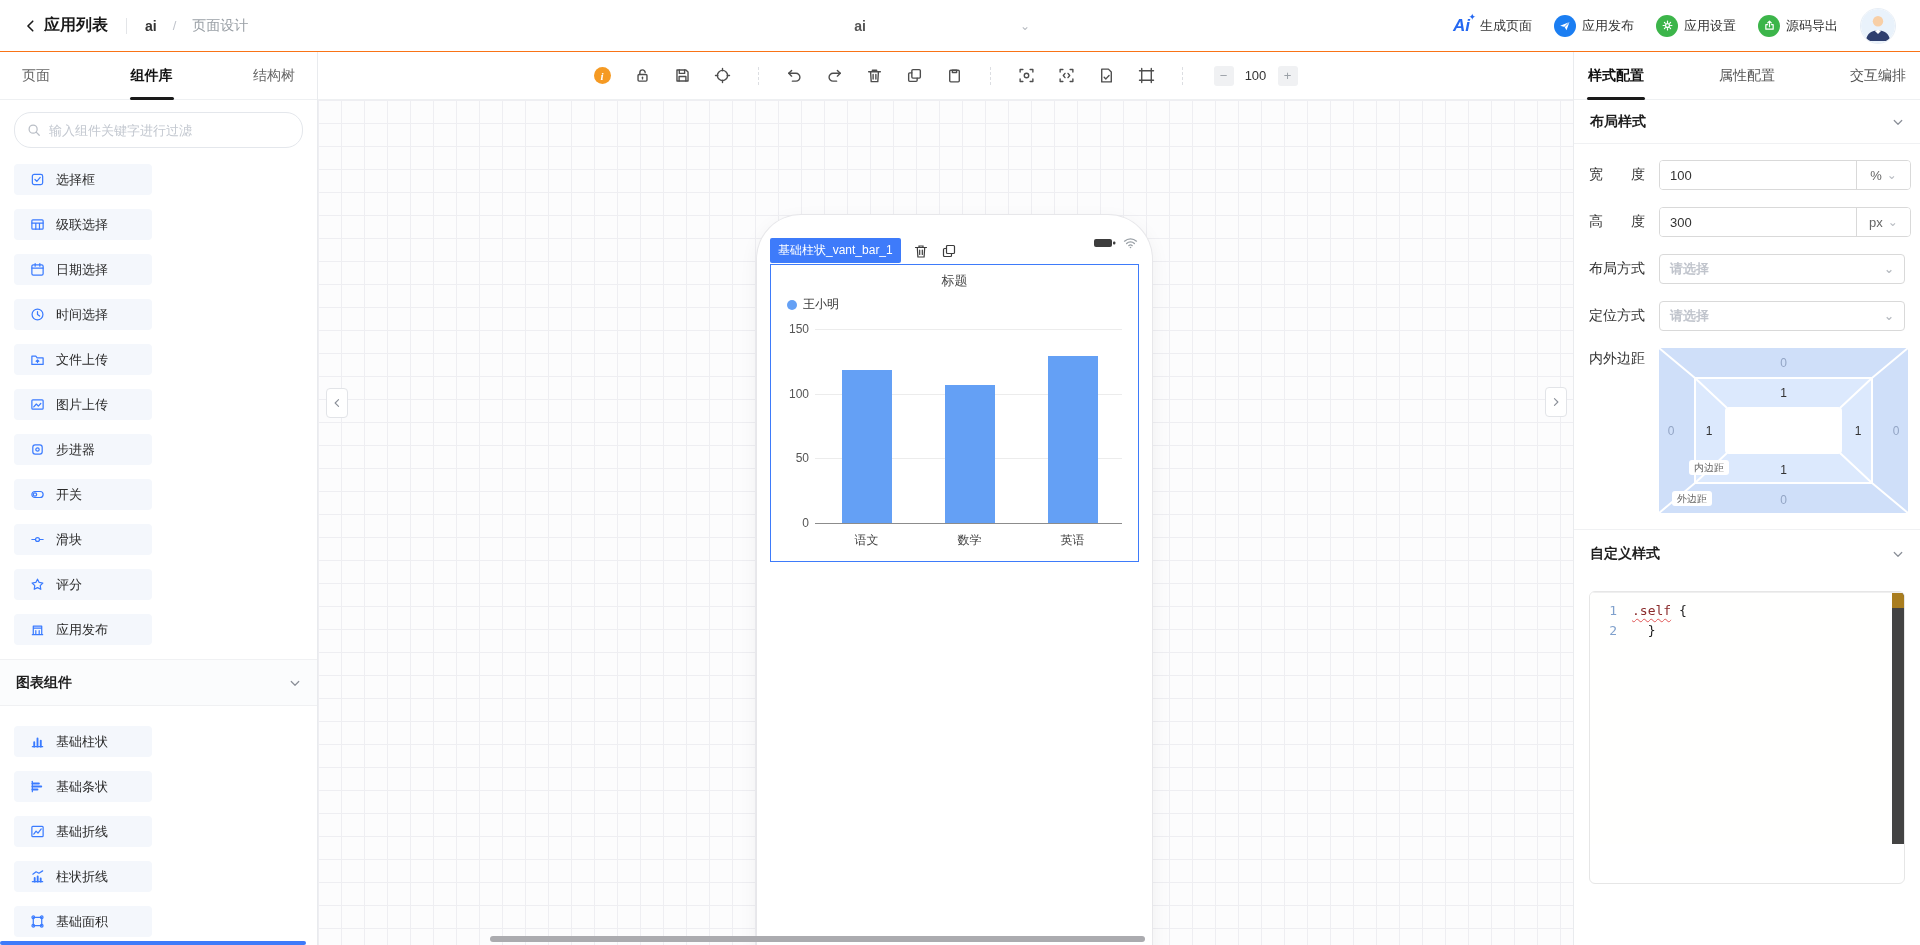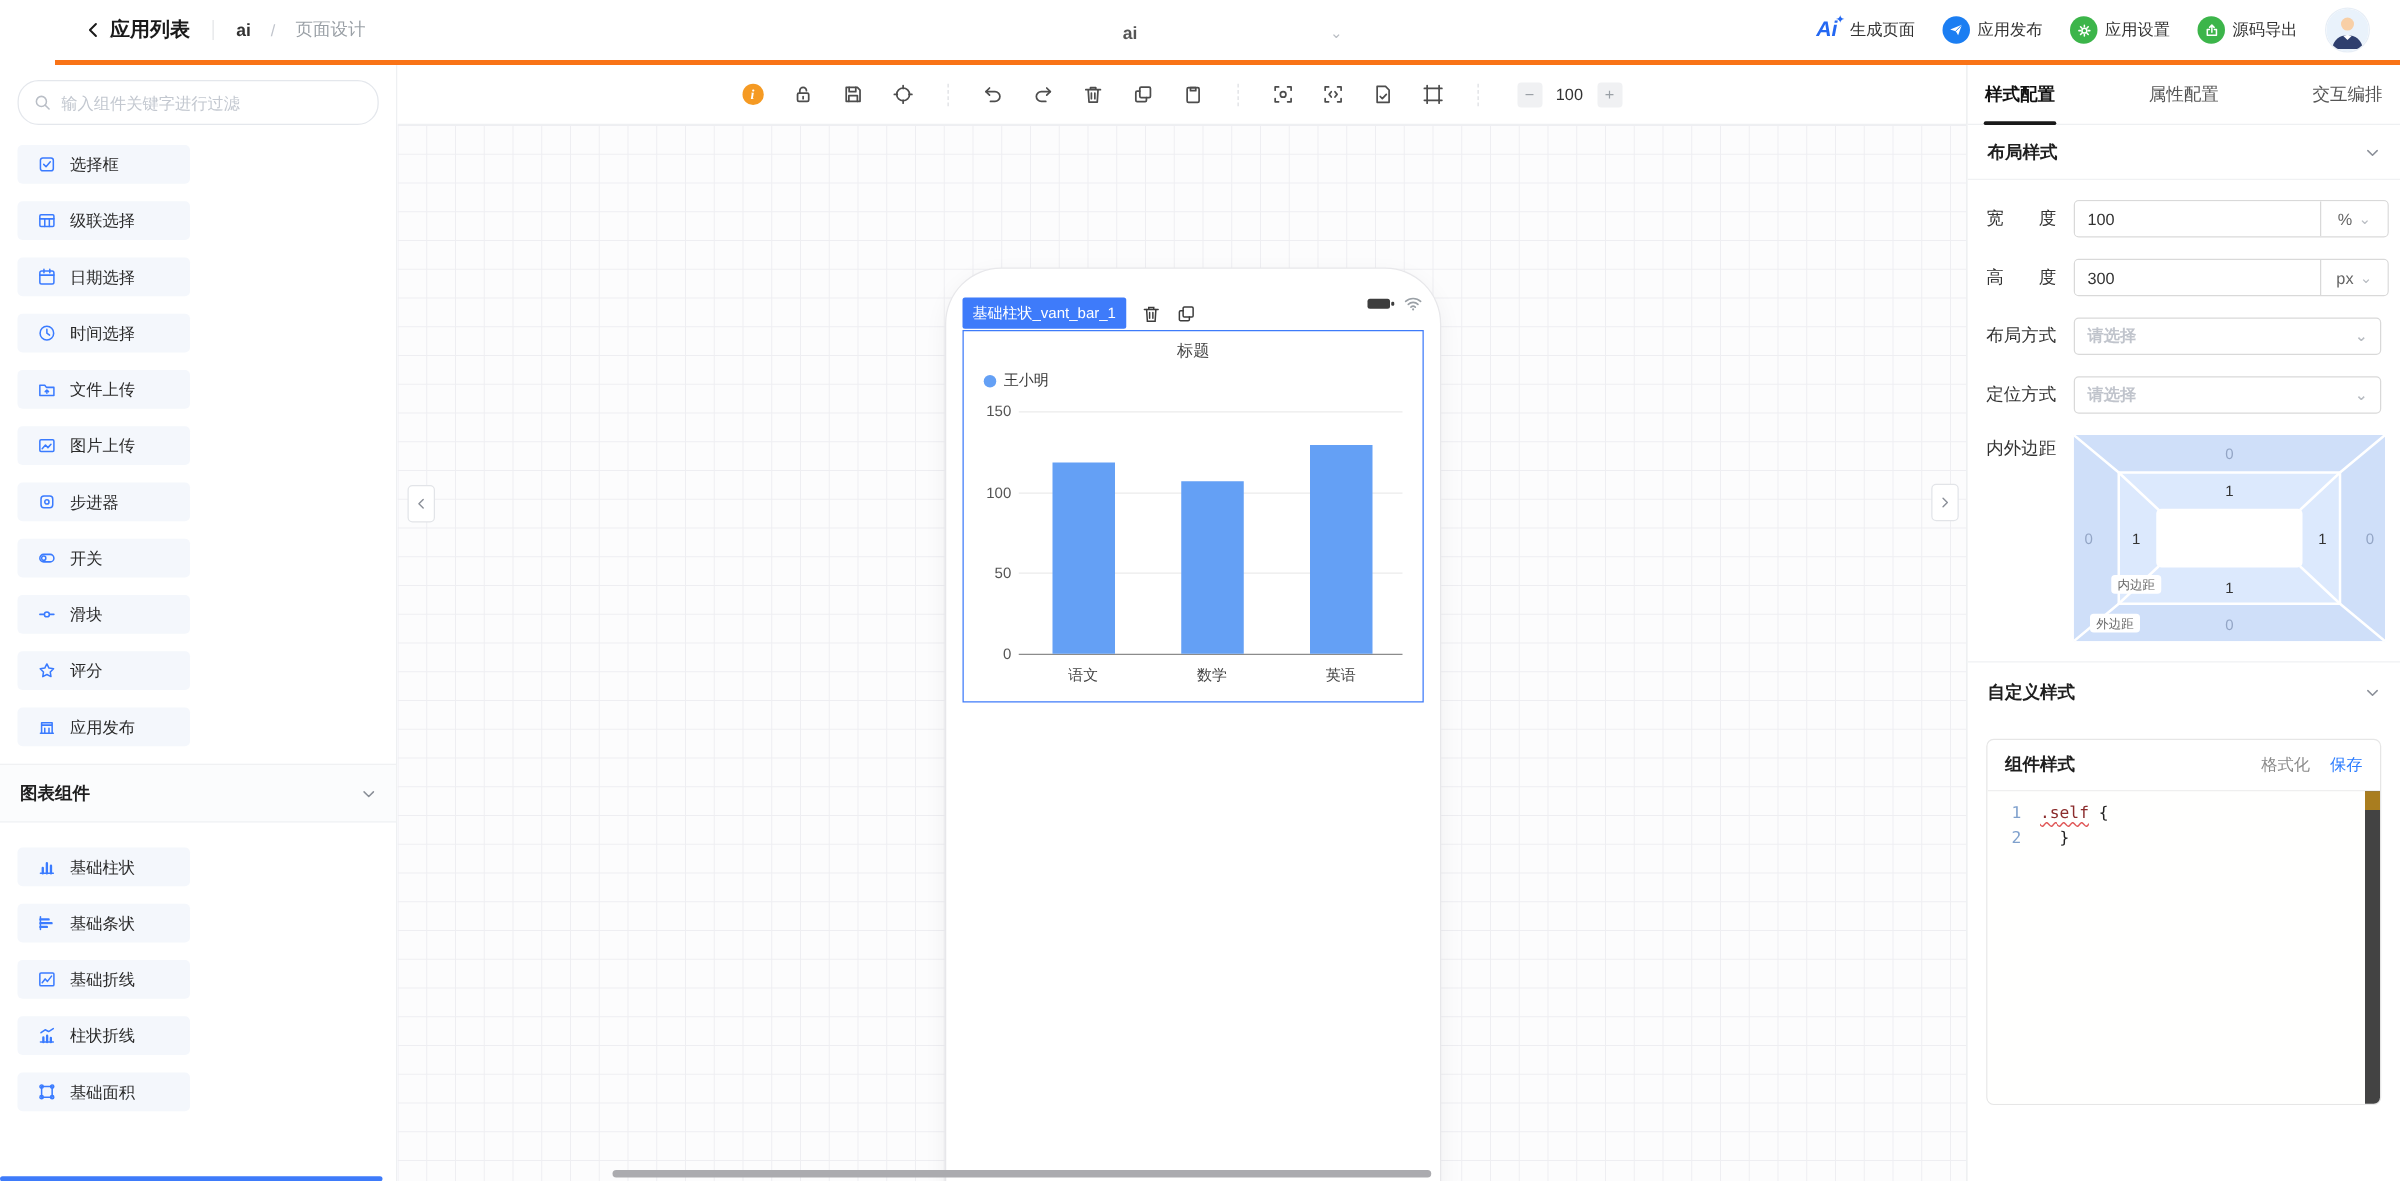--- a/index.html
+++ b/index.html
@@ -7,7 +7,7 @@
   svg { display:block; }
 
   
-  .topbar { height:52px; display:flex; align-items:center; justify-content:space-between; padding:0 24px; border-bottom:4px solid #f97316; position:relative; background:#fff;margin-left:44px; }
+  .topbar { height:52px; display:flex; align-items:center; justify-content:space-between; padding:0 24px; border-bottom:1px solid #f97316; position:relative; background:#fff; }
   .tb-left { display:flex; align-items:center; gap:10px; }
   .back-btn { display:flex; align-items:center; gap:6px; cursor:pointer; }
   .back-title { font-size:16px; font-weight:bold; color:#1a1a1a; }

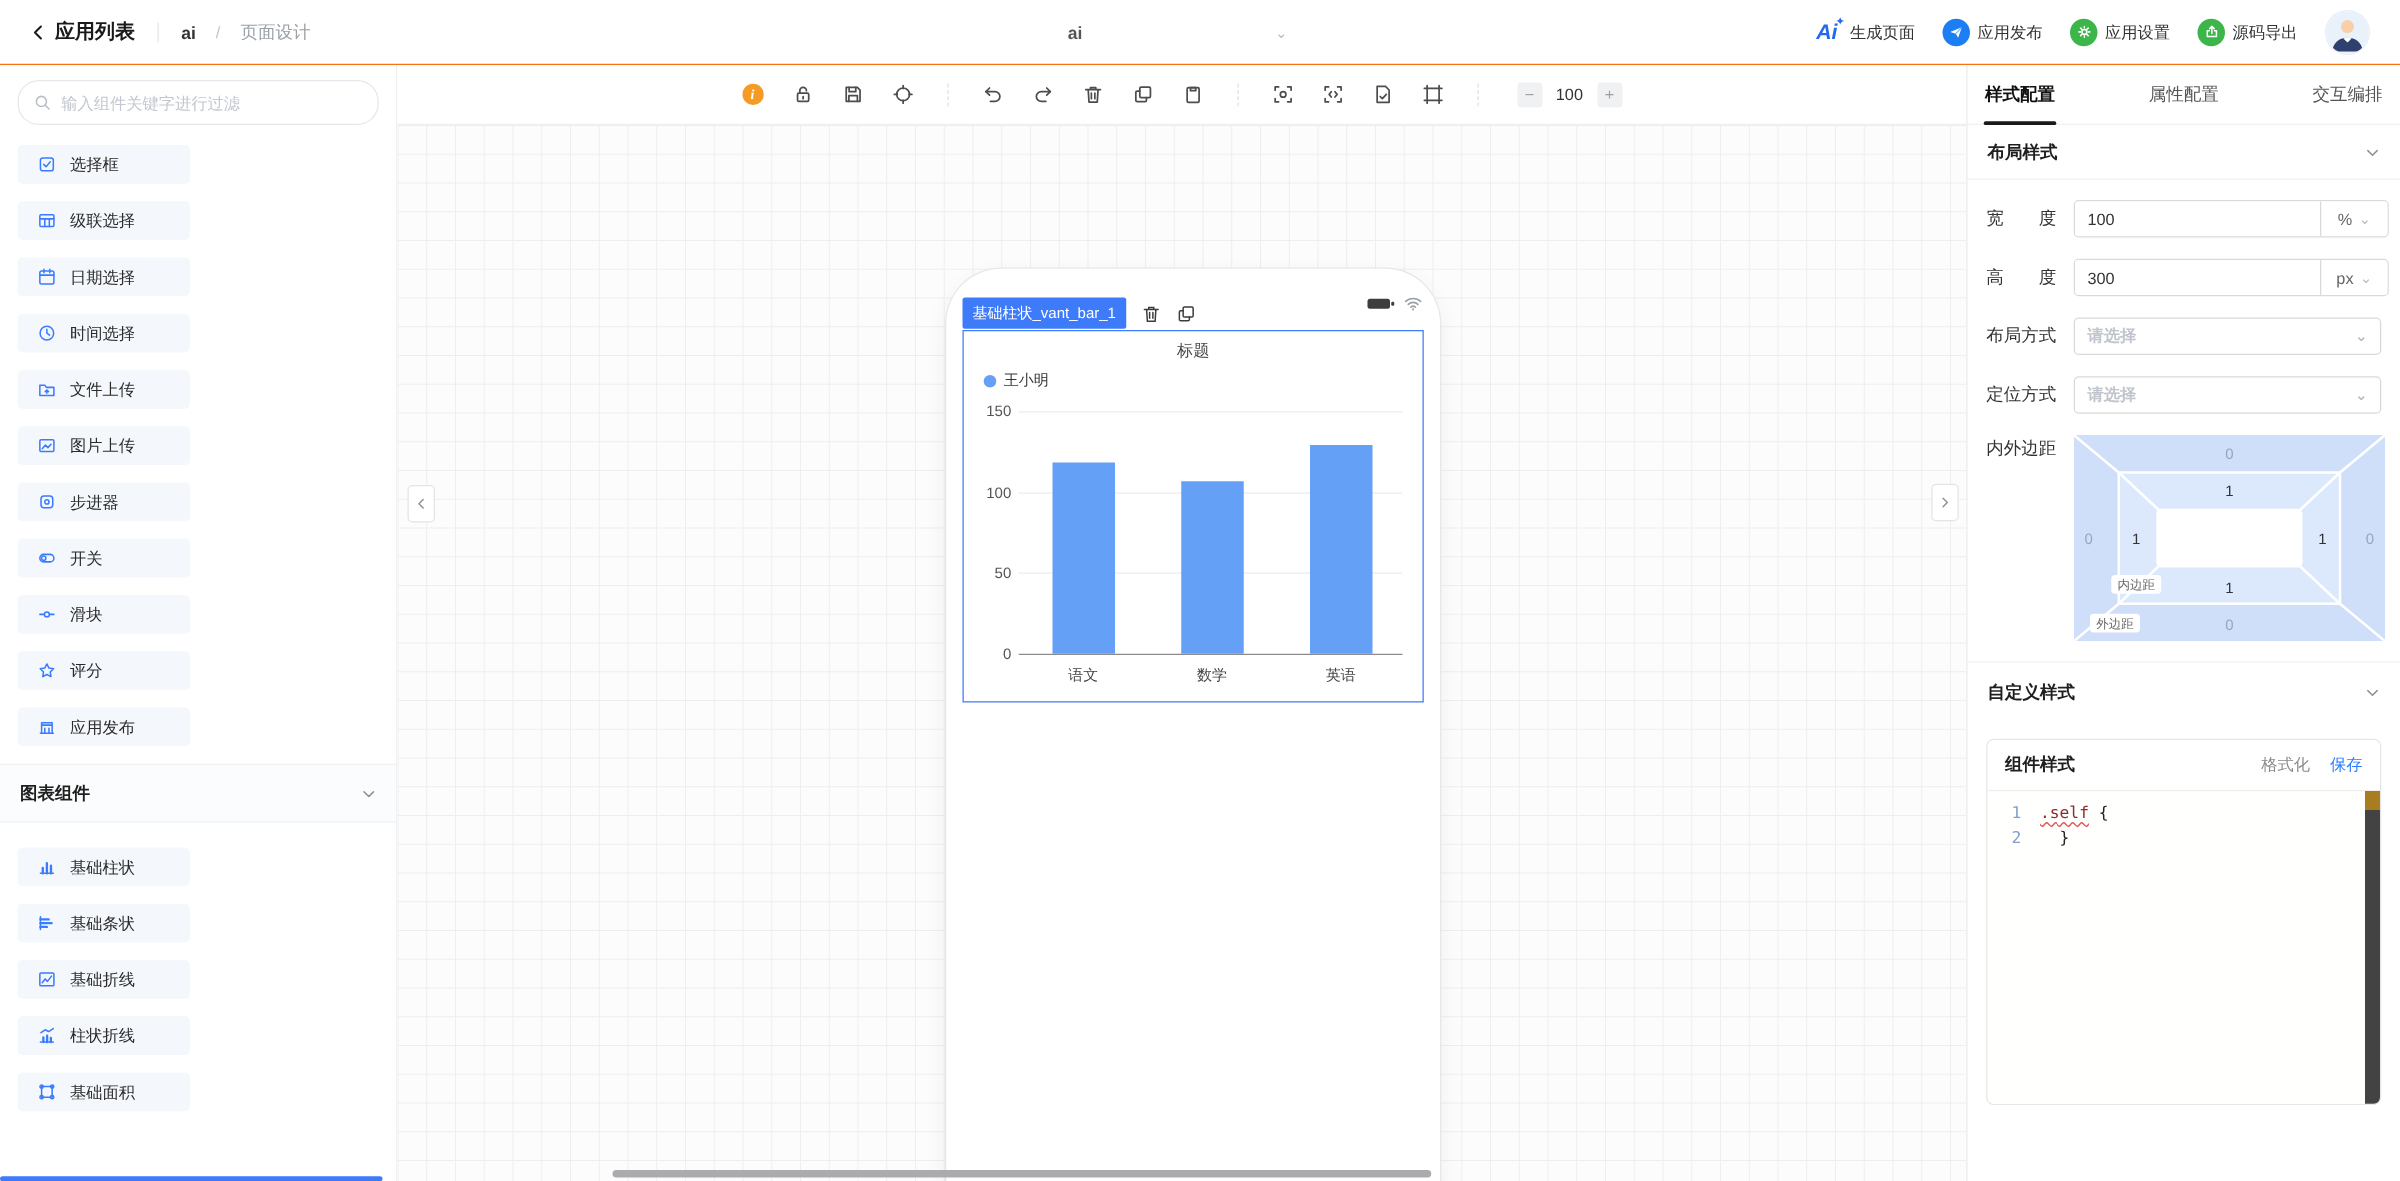--- a/index.html
+++ b/index.html
@@ -191,6 +191,11 @@
 <div class="main">
 
   <div class="left-panel">
+    <div class="lp-tabs">
+      <div class="lp-tab">页面</div>
+      <div class="lp-tab active">组件库</div>
+      <div class="lp-tab">结构树</div>
+    </div>
     <div class="lp-search">
       <svg width="14" height="14" viewBox="0 0 16 16" fill="none" stroke="#b9bec6" stroke-width="1.4" stroke-linecap="round">
           <circle cx="7" cy="7" r="4.6"></circle>

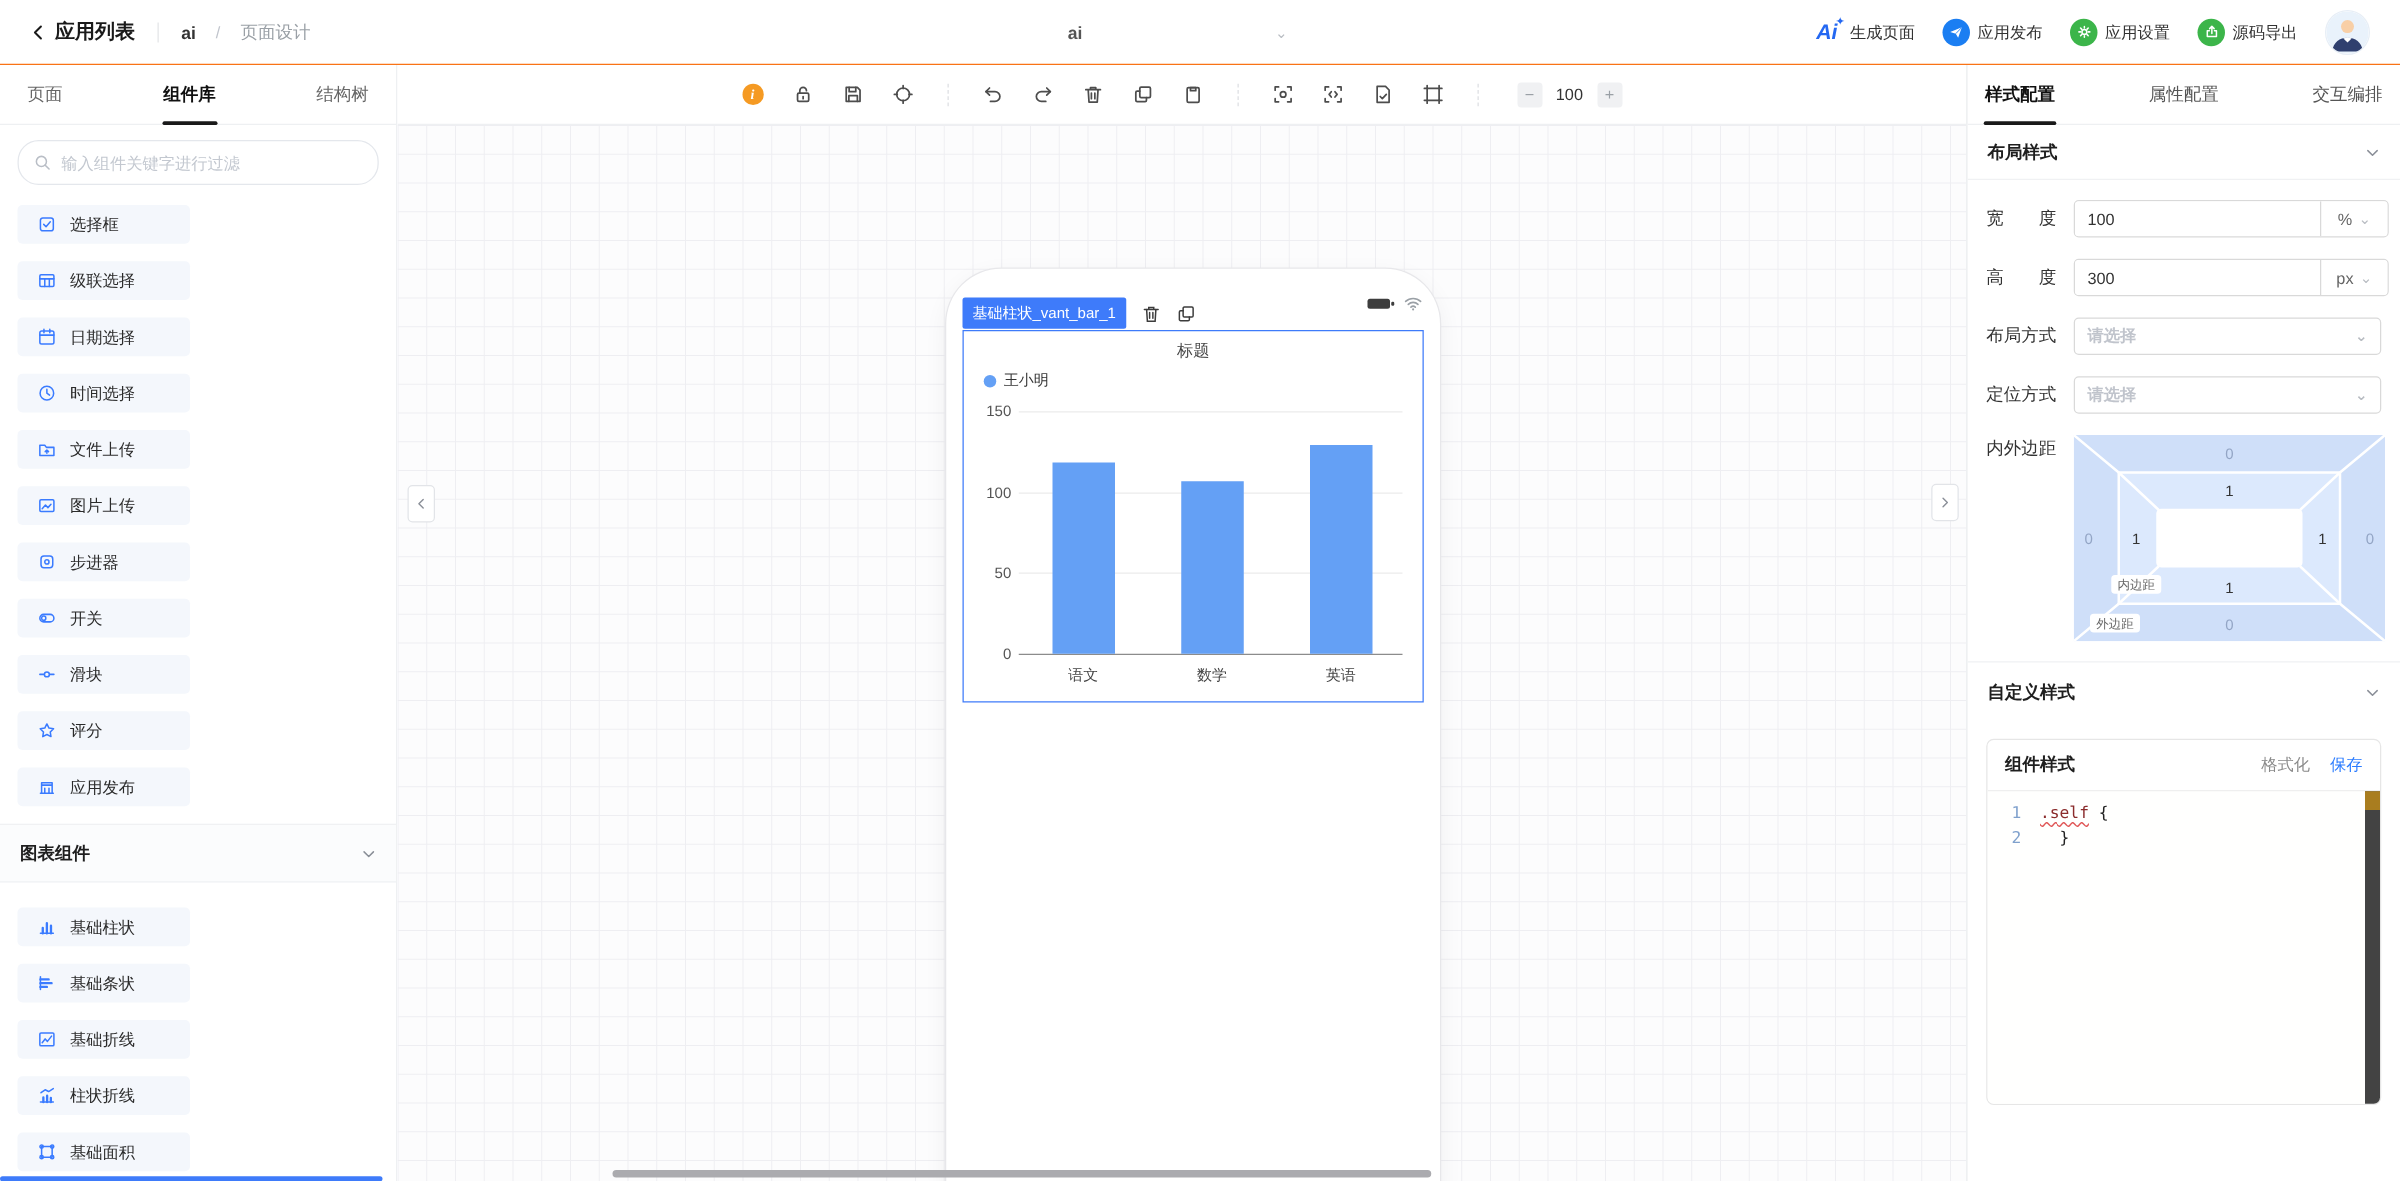--- a/index.html
+++ b/index.html
@@ -608,13 +608,6 @@
     </div>
 
     <div class="style-card">
-      <div class="card-head">
-        <span class="card-title">组件样式</span>
-        <span class="card-actions">
-          <span class="link-gray">格式化</span>
-          <span class="link-blue">保存</span>
-        </span>
-      </div>
       <div class="code-editor">
         <div class="gutter" id="gutter">
             <div>1</div>

